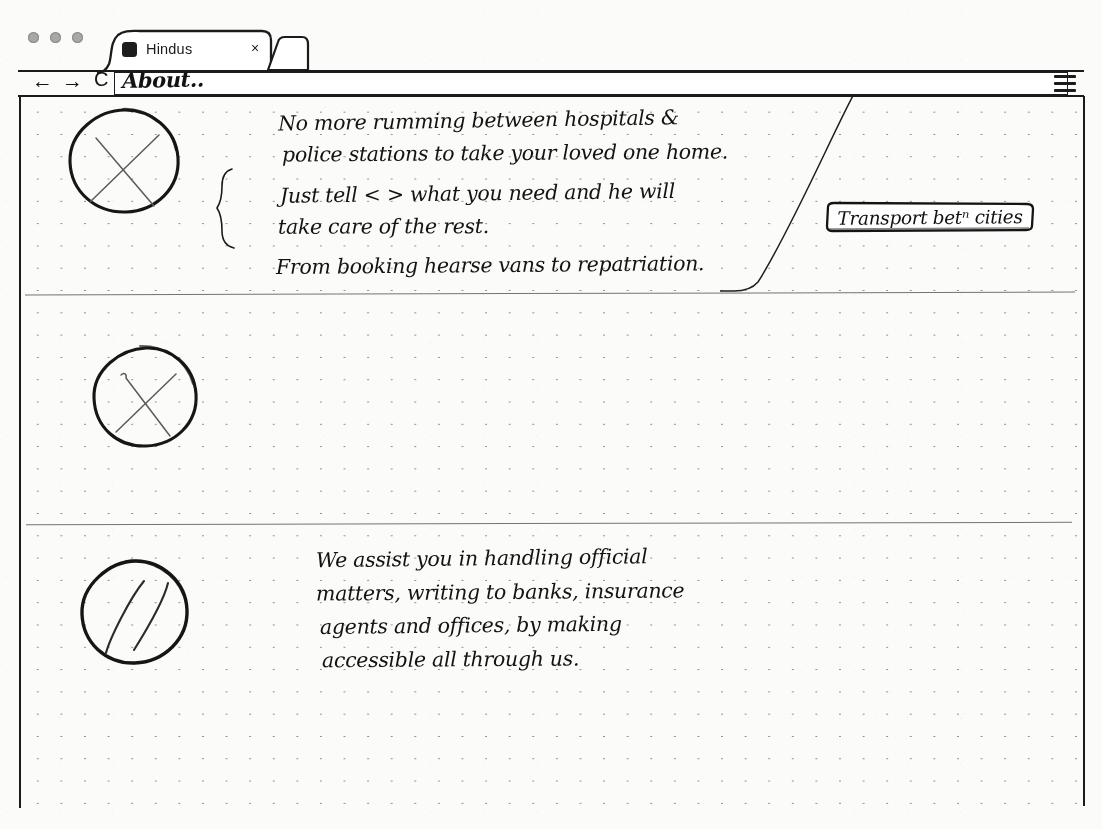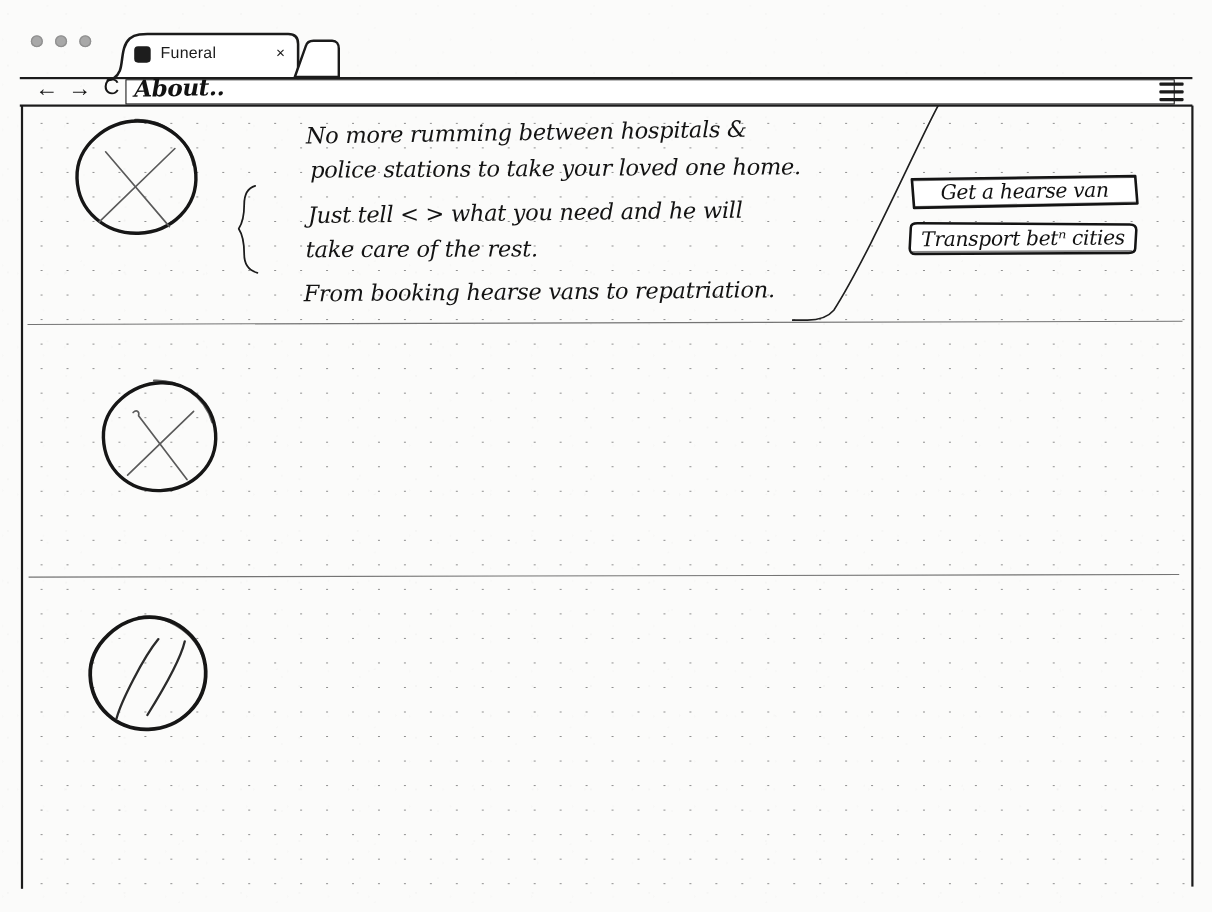--- a/index.html
+++ b/index.html
@@ -306,7 +306,7 @@
         <path d="M2 45 C6 44 10 43 13 36 C16 28 14 14 22 7 C28 2 36 3 44 3 L166 3 C172 3 175 6 175 12 L175 45" stroke="#1b1b1b" stroke-width="2.3" stroke-linecap="round" fill="#ffffff"></path>
       </svg>
       <span class="tab-favicon"></span>
-      <span class="tab-label">Funeral</span>
+      <span class="tab-label">Hindus</span>
       <span class="tab-close">×</span>
     </div>
 

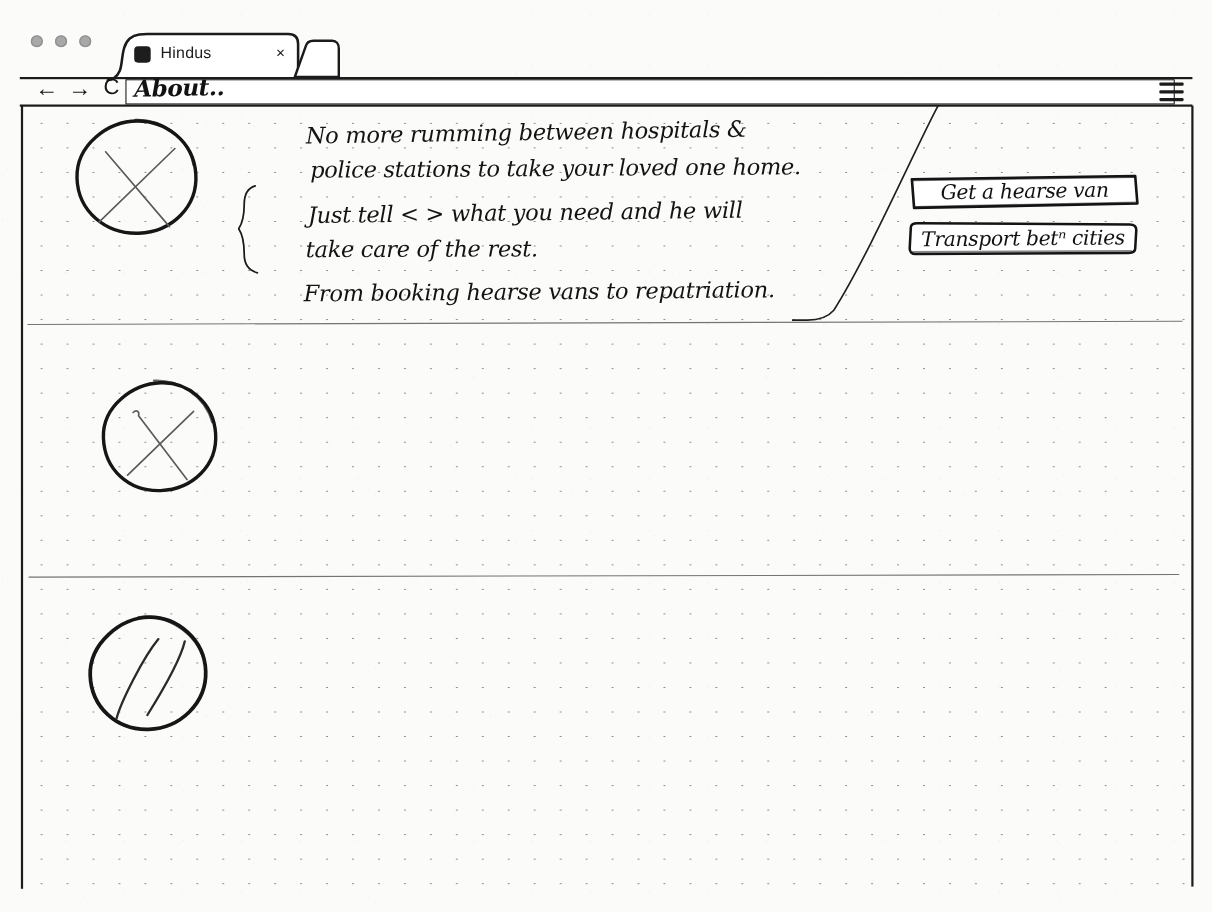--- a/index.html
+++ b/index.html
@@ -364,14 +364,6 @@
       <span class="hw-line l5">From booking hearse vans to repatriation.</span>
     </div>
 
-    <div class="sk-btn" id="btn-hearse">
-      <svg width="211" height="33" viewBox="0 0 211 33" fill="none">
-        <path d="M3 5 L206 2 L208 27 L5 31 Z" stroke="#141414" stroke-width="2.4" stroke-linejoin="round" fill="#ffffff"></path>
-        <path d="M4 6 L205 3" stroke="#141414" stroke-width="1.5" opacity=".55"></path>
-        <path d="M207 26 L6 30" stroke="#141414" stroke-width="1.6" opacity=".5"></path>
-      </svg>
-      <span class="sk-label">Get a hearse van</span>
-    </div>
 
     <div class="sk-btn" id="btn-transport">
       <svg width="212" height="32" viewBox="0 0 212 32" fill="none">

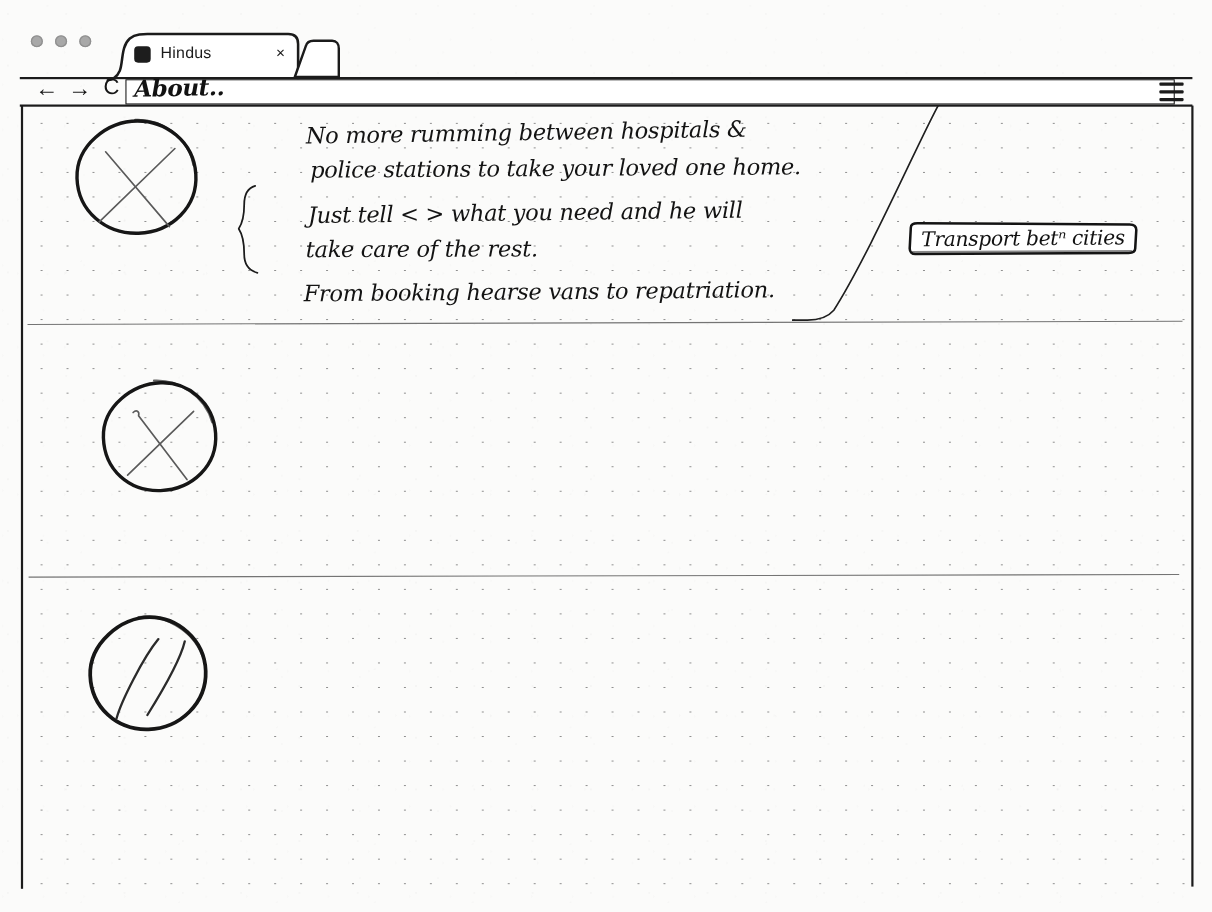--- a/index.html
+++ b/index.html
@@ -398,6 +398,12 @@
       </svg>
     </div>
 
+    <div class="hw" id="b3">
+      <span class="hw-line l1">We assist you in handling official</span>
+      <span class="hw-line l2">matters, writing to banks, insurance</span>
+      <span class="hw-line l3">agents and offices, by making</span>
+      <span class="hw-line l4">accessible all through us.</span>
+    </div>
 
   </div>
 </div>

